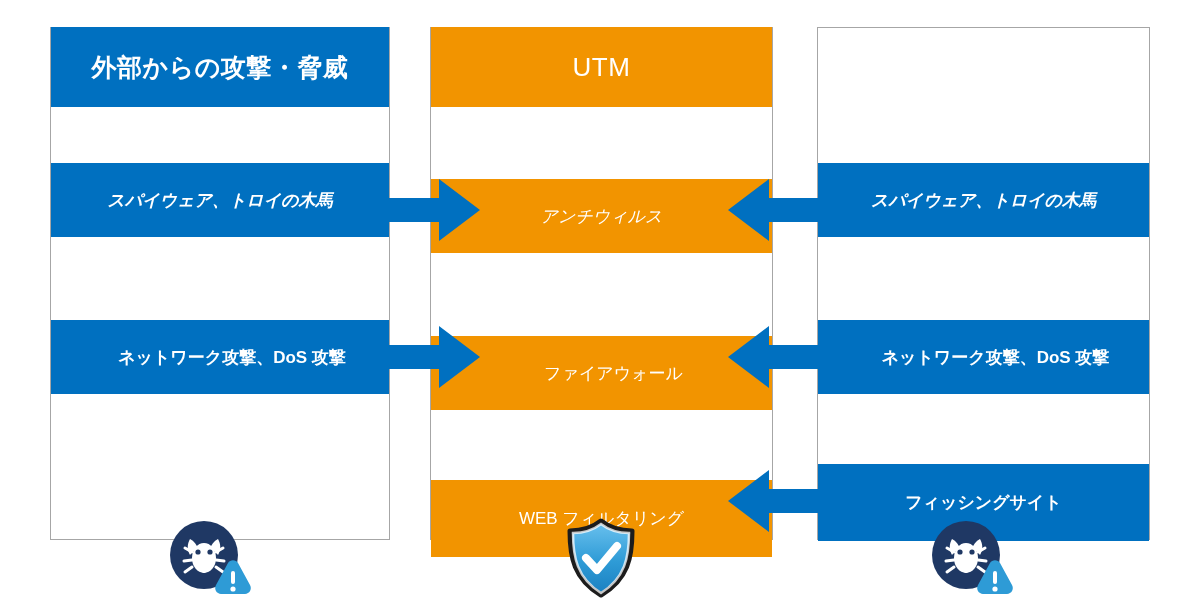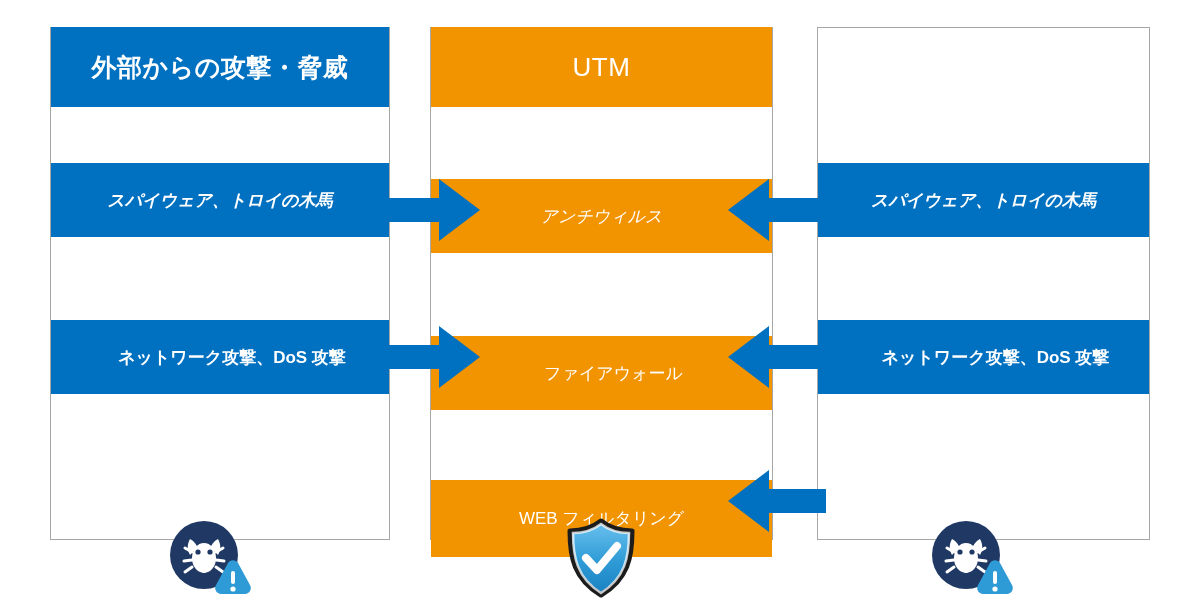--- a/index.html
+++ b/index.html
@@ -152,6 +152,9 @@
     </div>
     <div class="band blue band-row row-2">
       <span class="band-label">ネットワーク攻撃、DoS 攻撃</span>
+    </div>
+    <div class="band blue band-row row-3">
+      <span class="band-label">フィッシングサイト</span>
     </div>
   </div>
 

